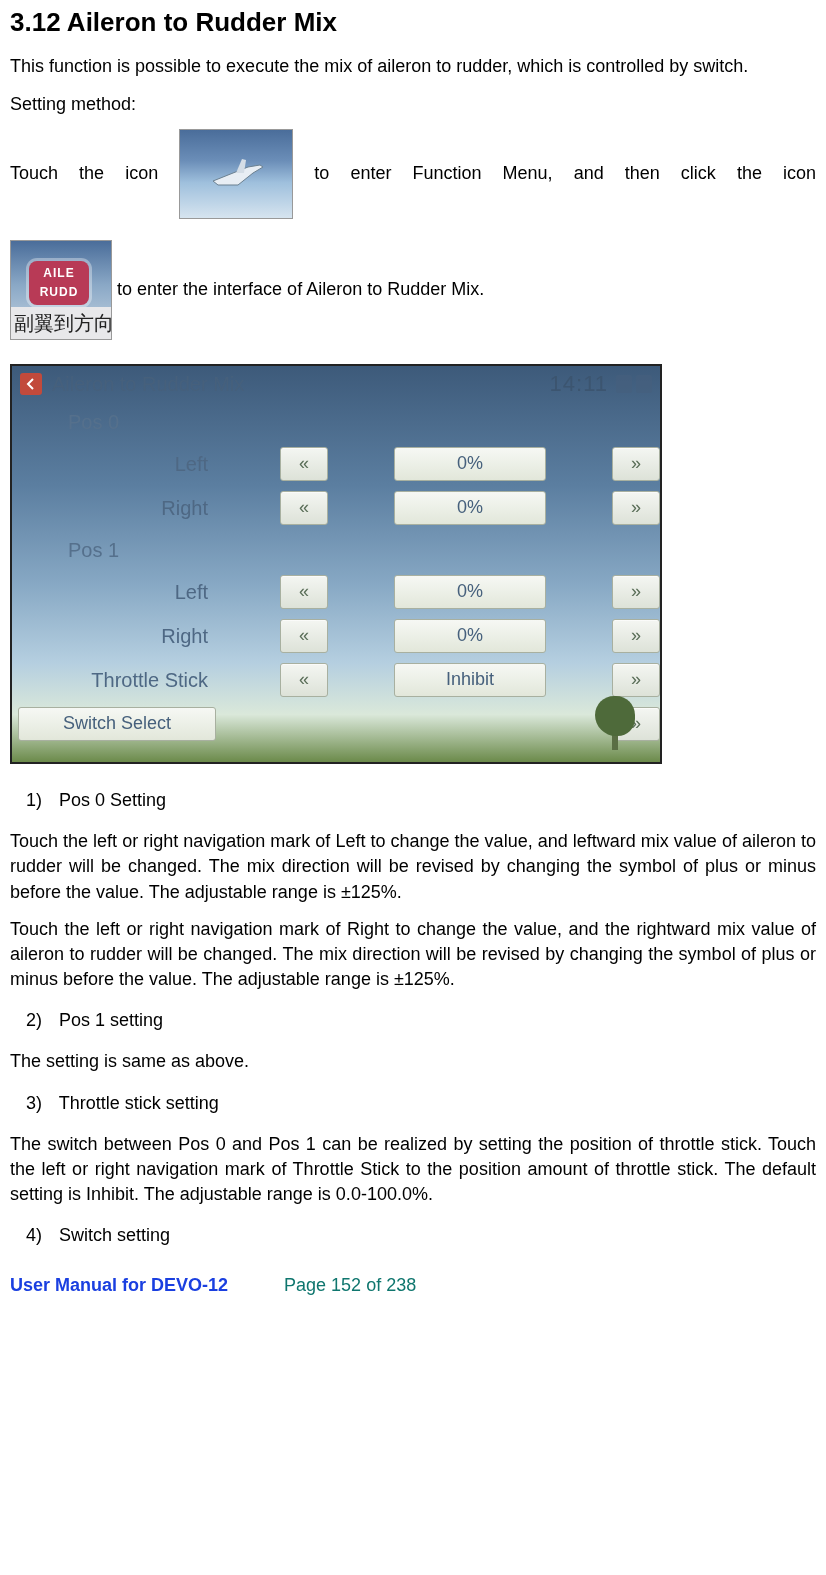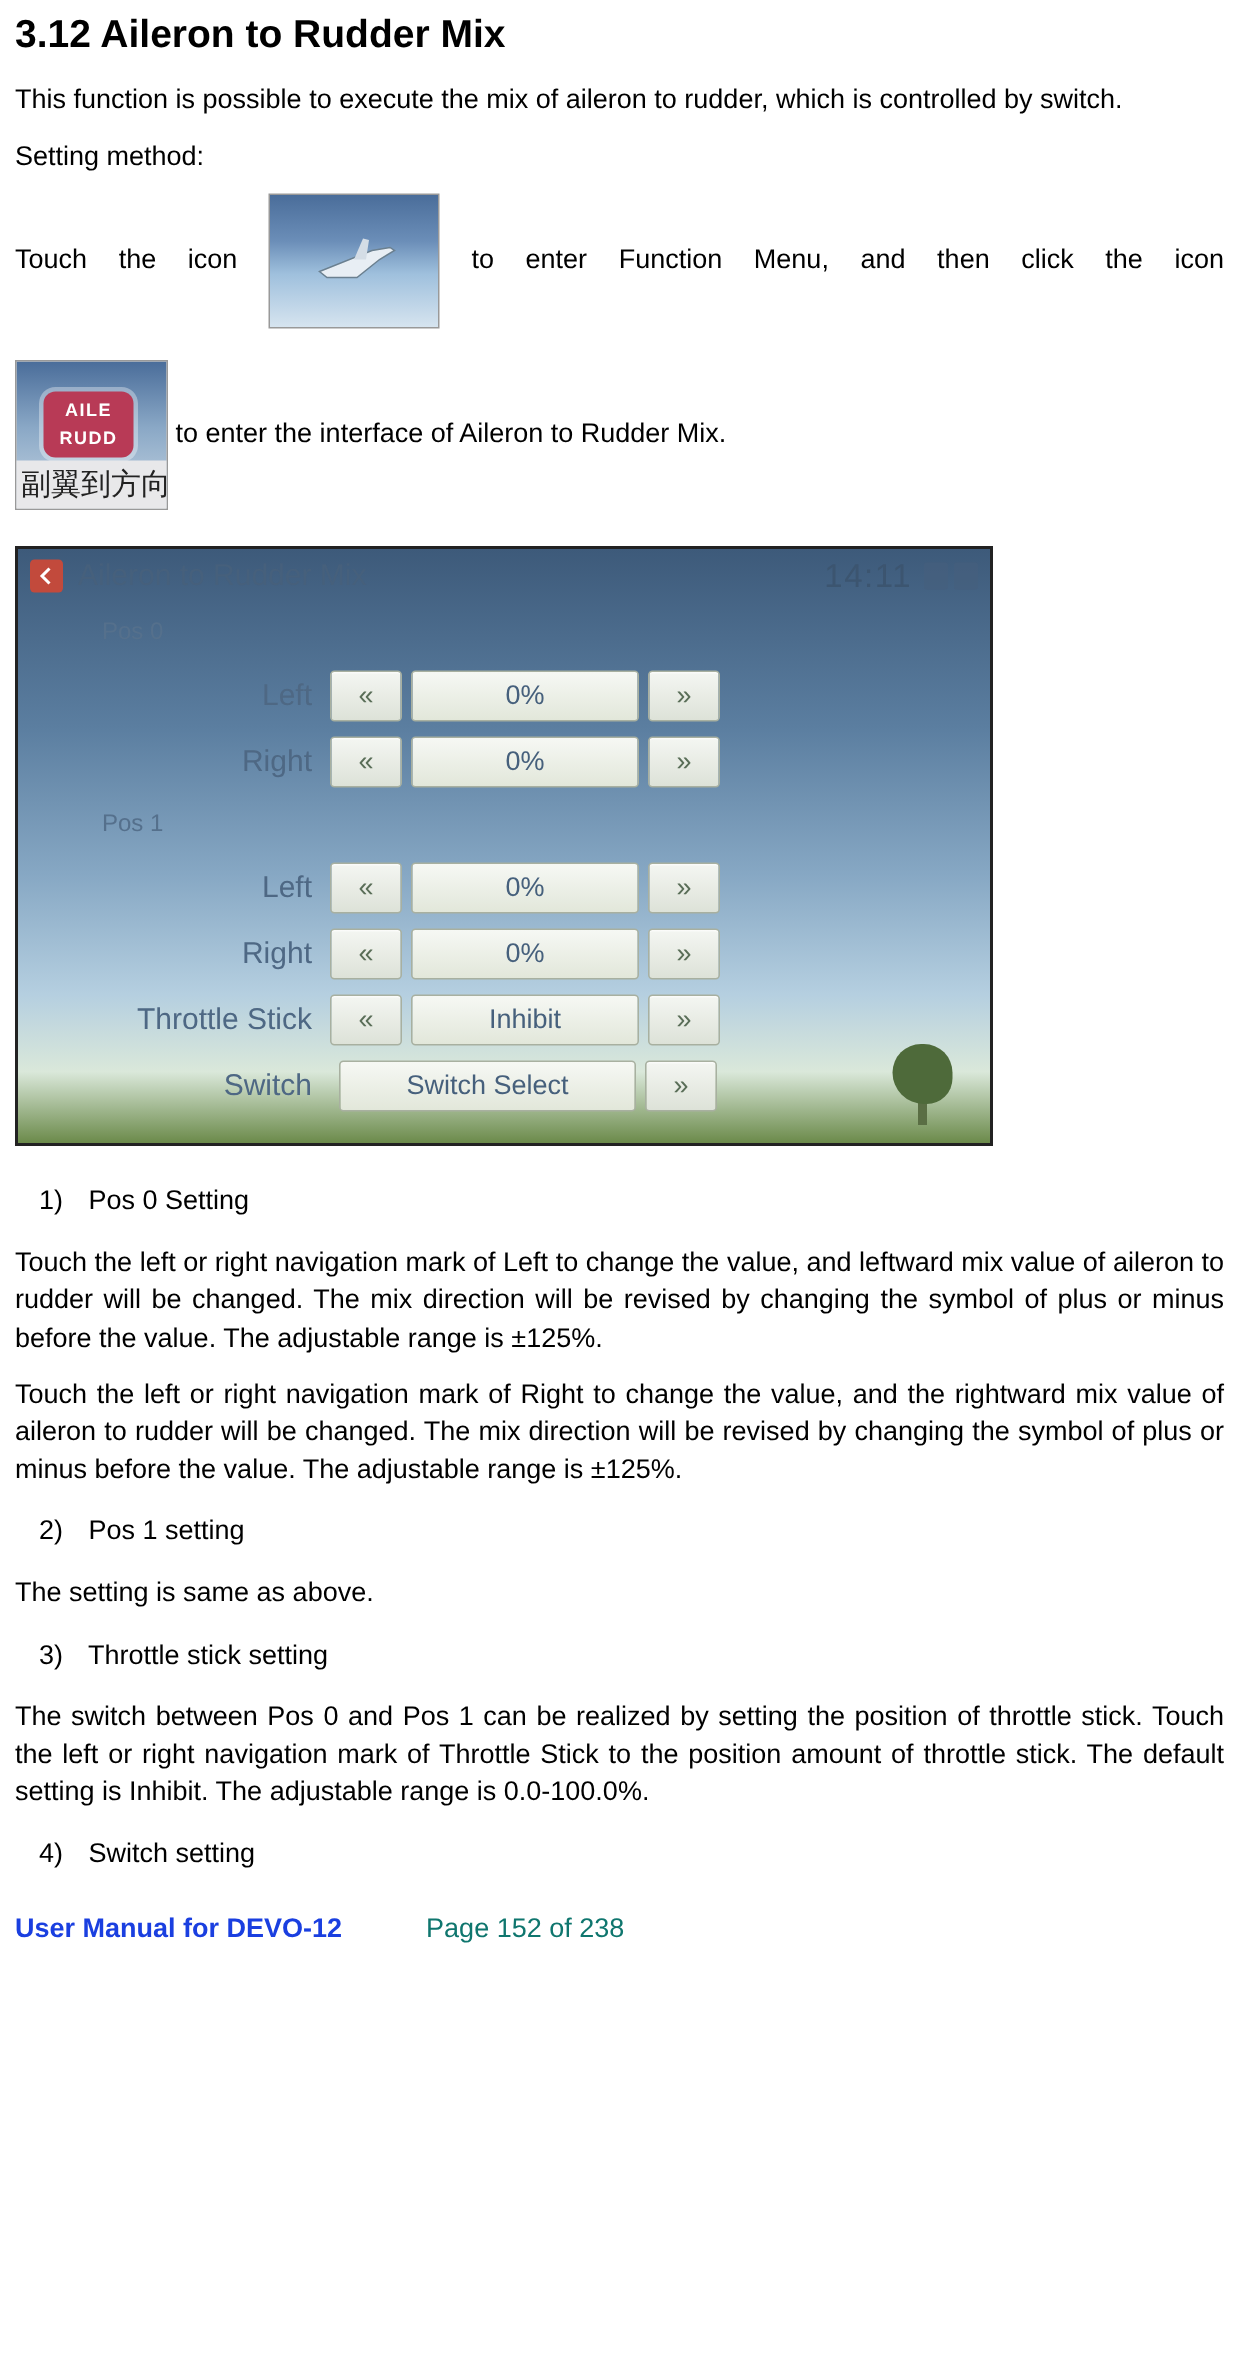--- a/index.html
+++ b/index.html
@@ -117,6 +117,7 @@
     display:flex;
     align-items:center;
     height:44px;
+    justify-content:space-between;
   }
   .screenshot .poslabel {
     padding-left: 56px;

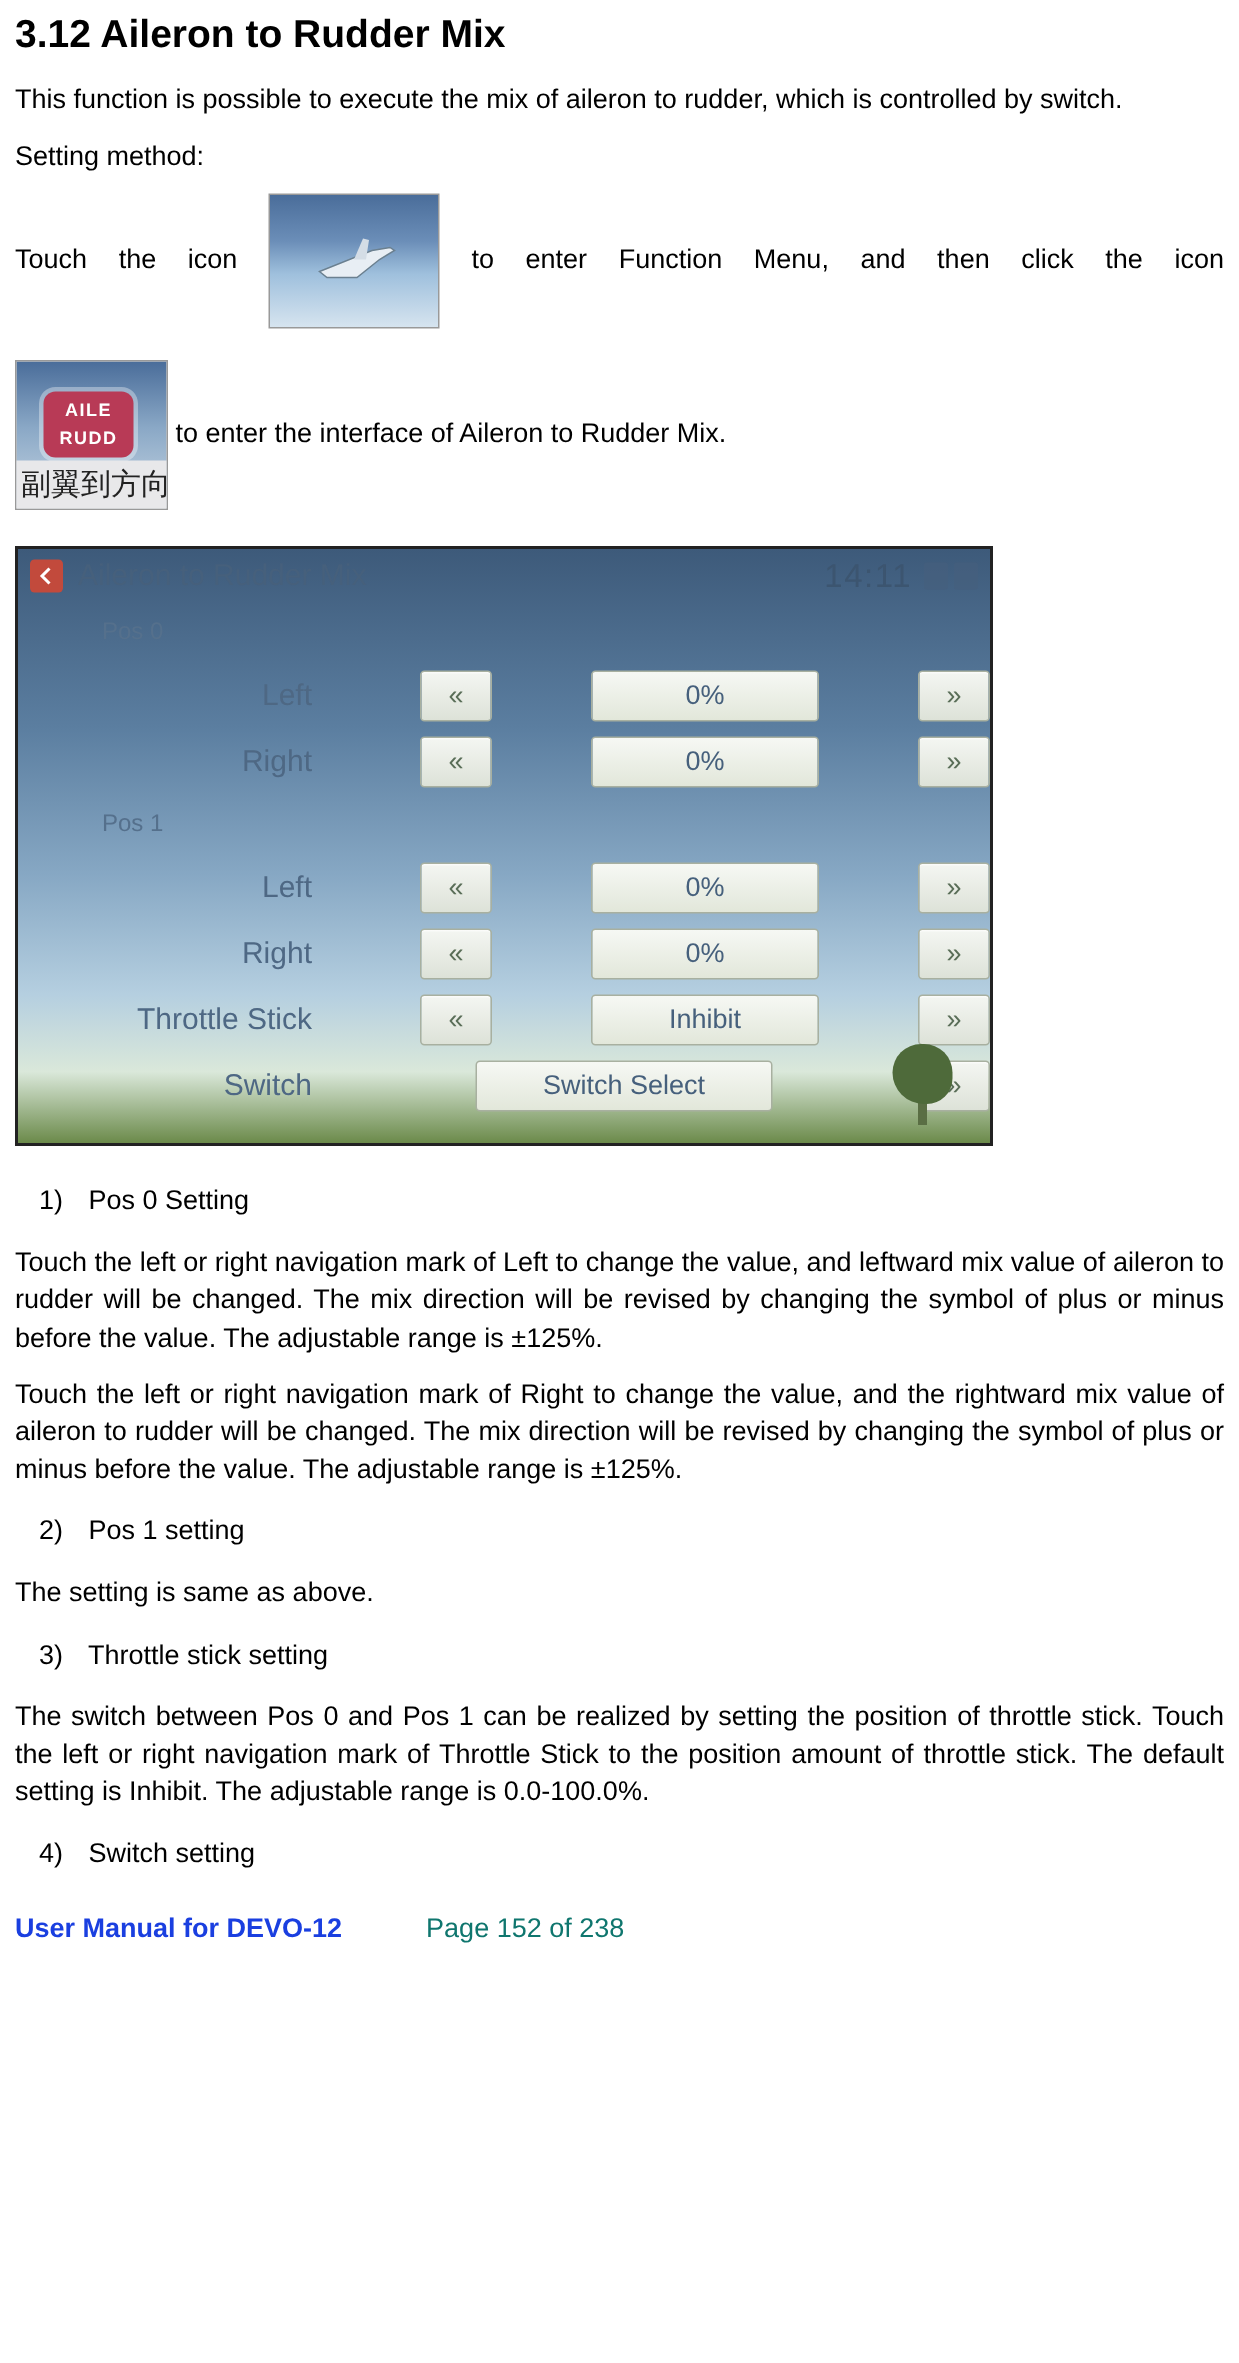--- a/index.html
+++ b/index.html
@@ -121,7 +121,7 @@
   }
   .screenshot .poslabel {
     padding-left: 56px;
-    font-size:16px;
+    font-size:20px;
     color:#55708c;
     height:40px;
     display:flex;

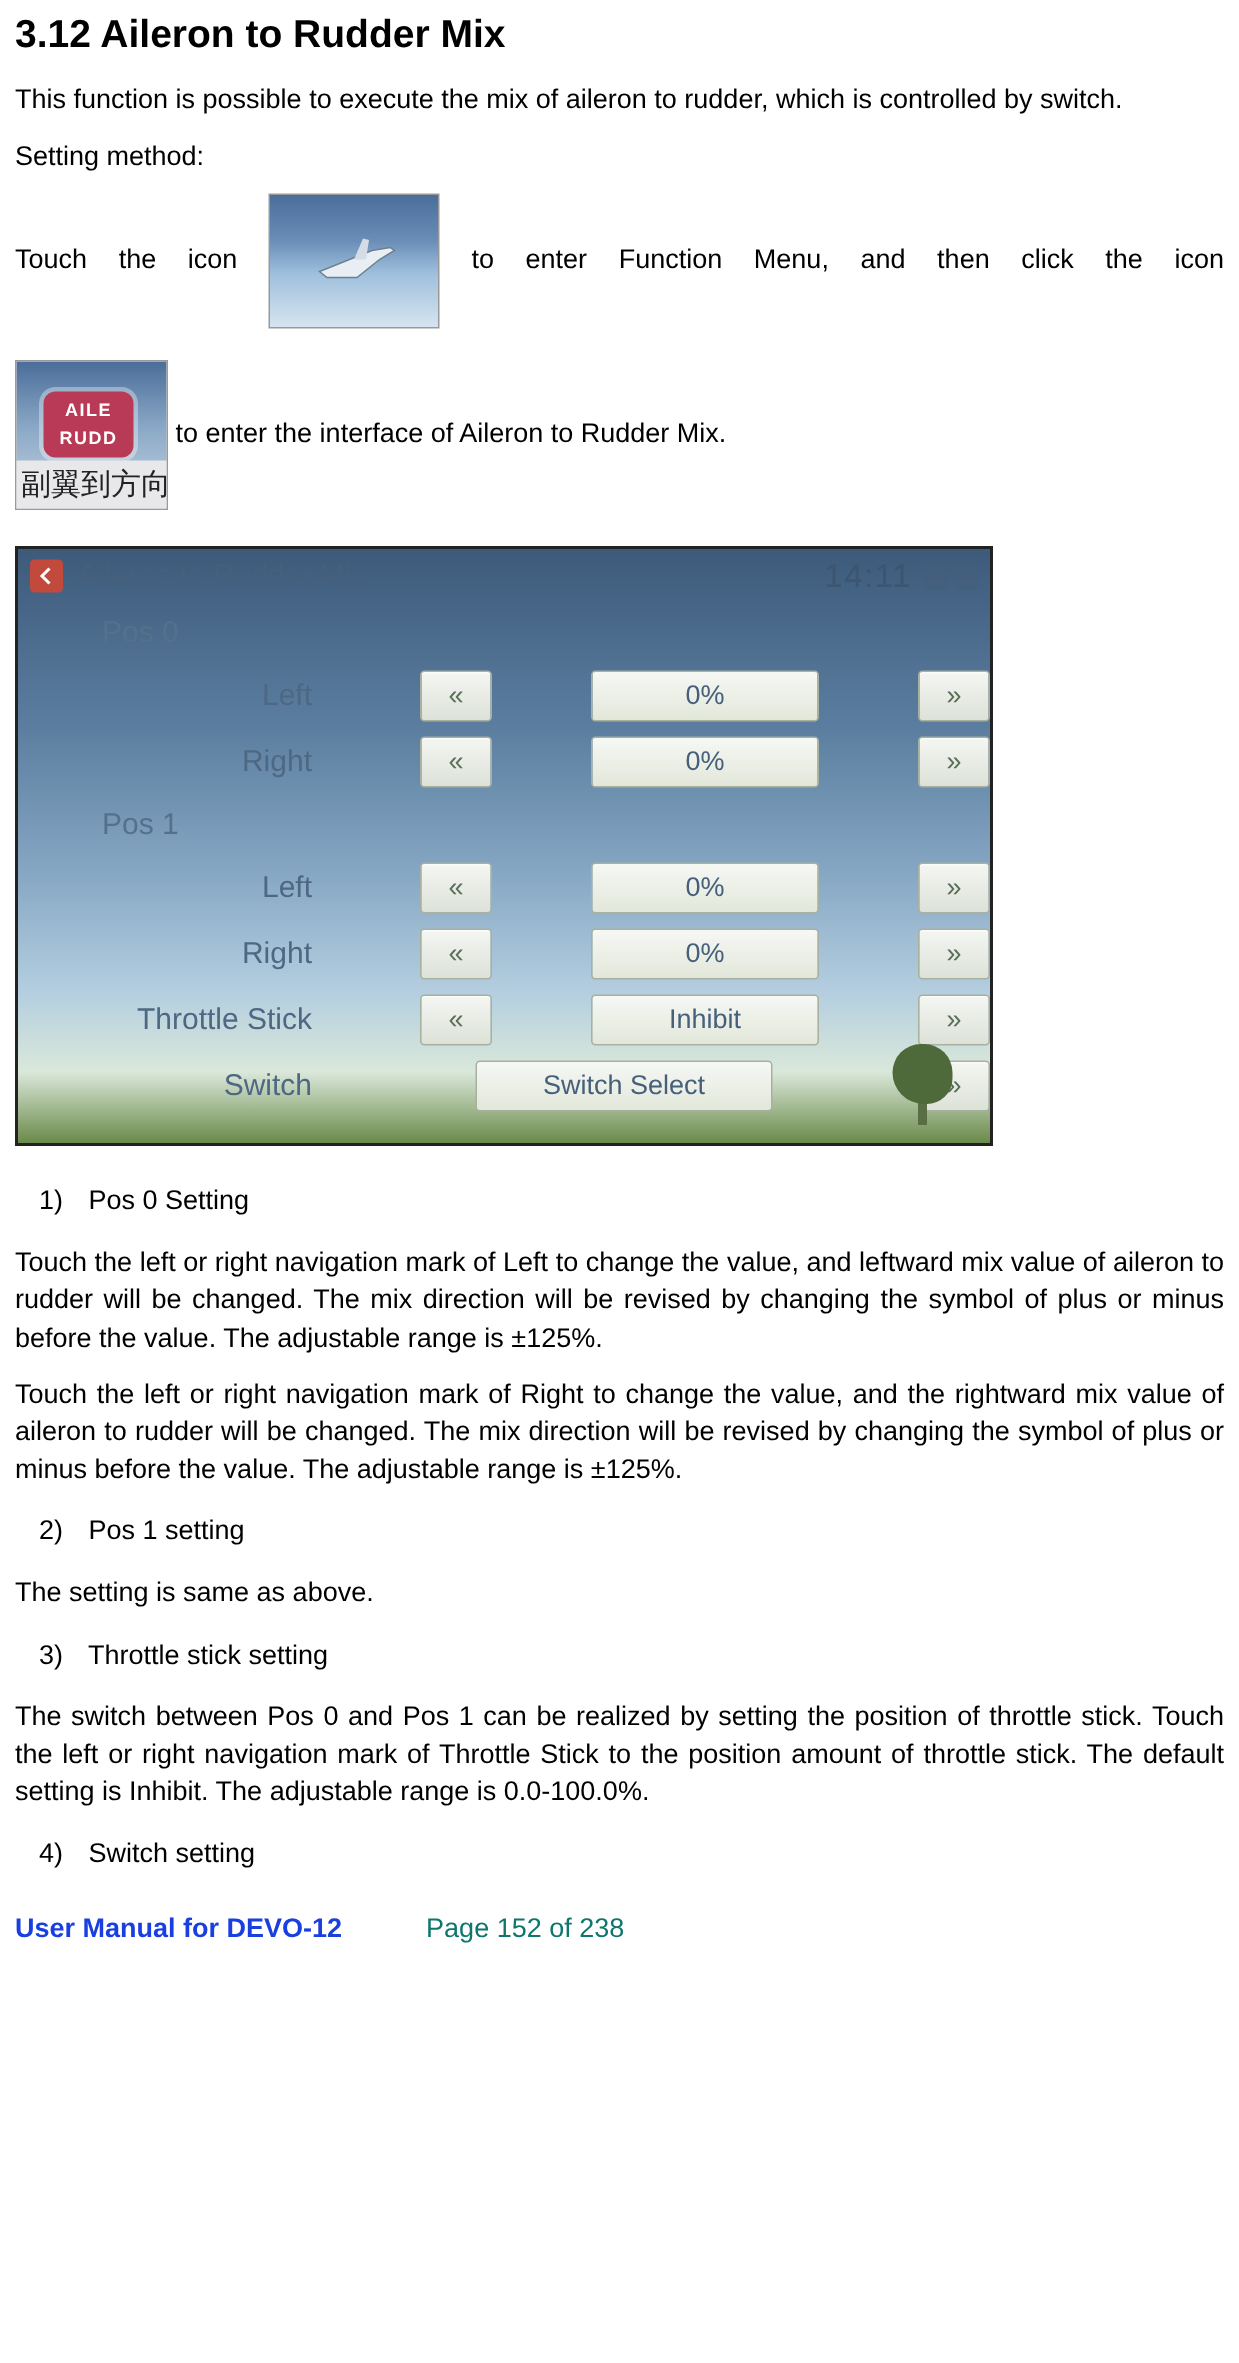--- a/index.html
+++ b/index.html
@@ -277,7 +277,6 @@
   </div>
 
   <div class="row">
-    <div class="fieldlabel">Switch</div>
     <div class="valuebox switchbox">Switch Select</div>
     <div class="arrowbtn">»</div>
   </div>

